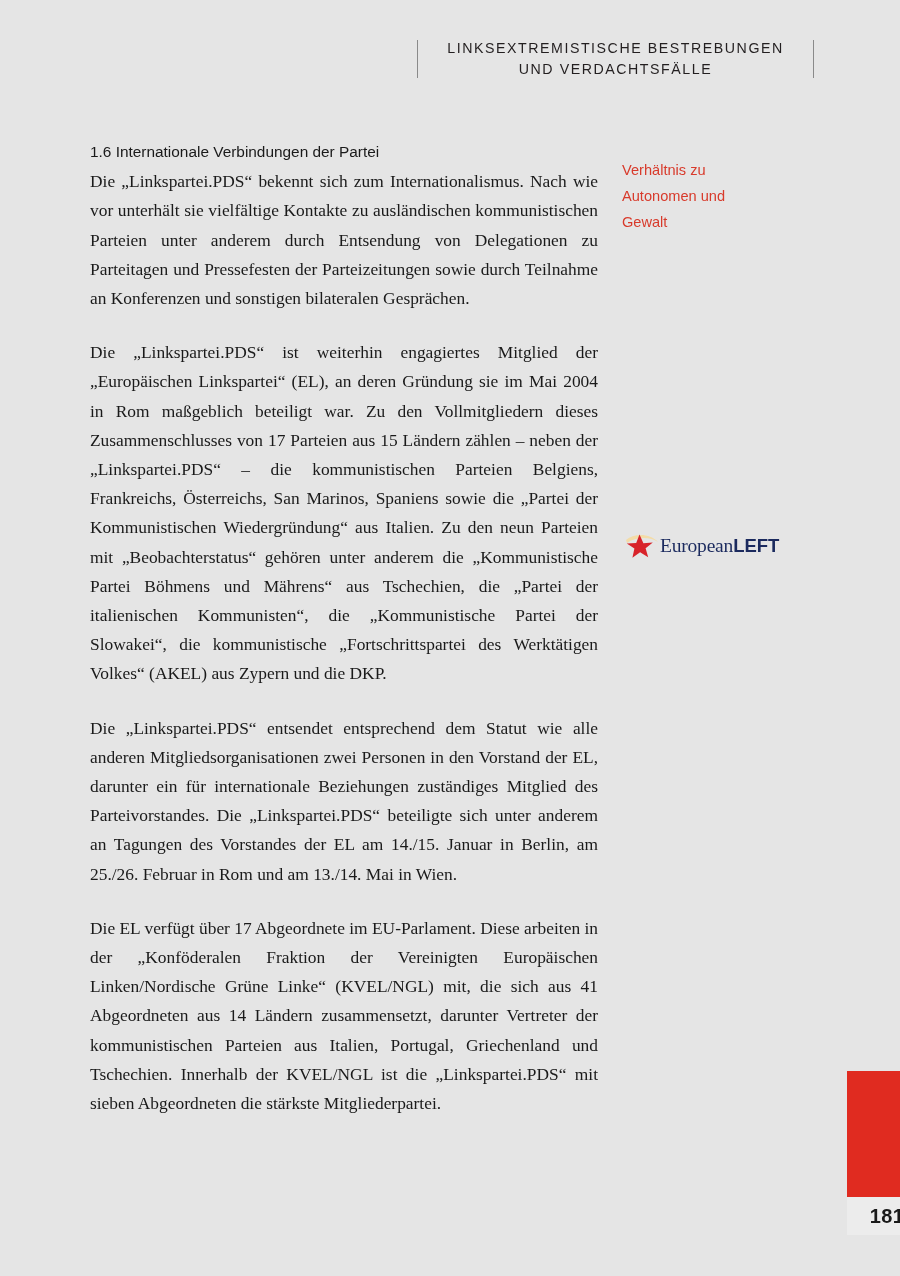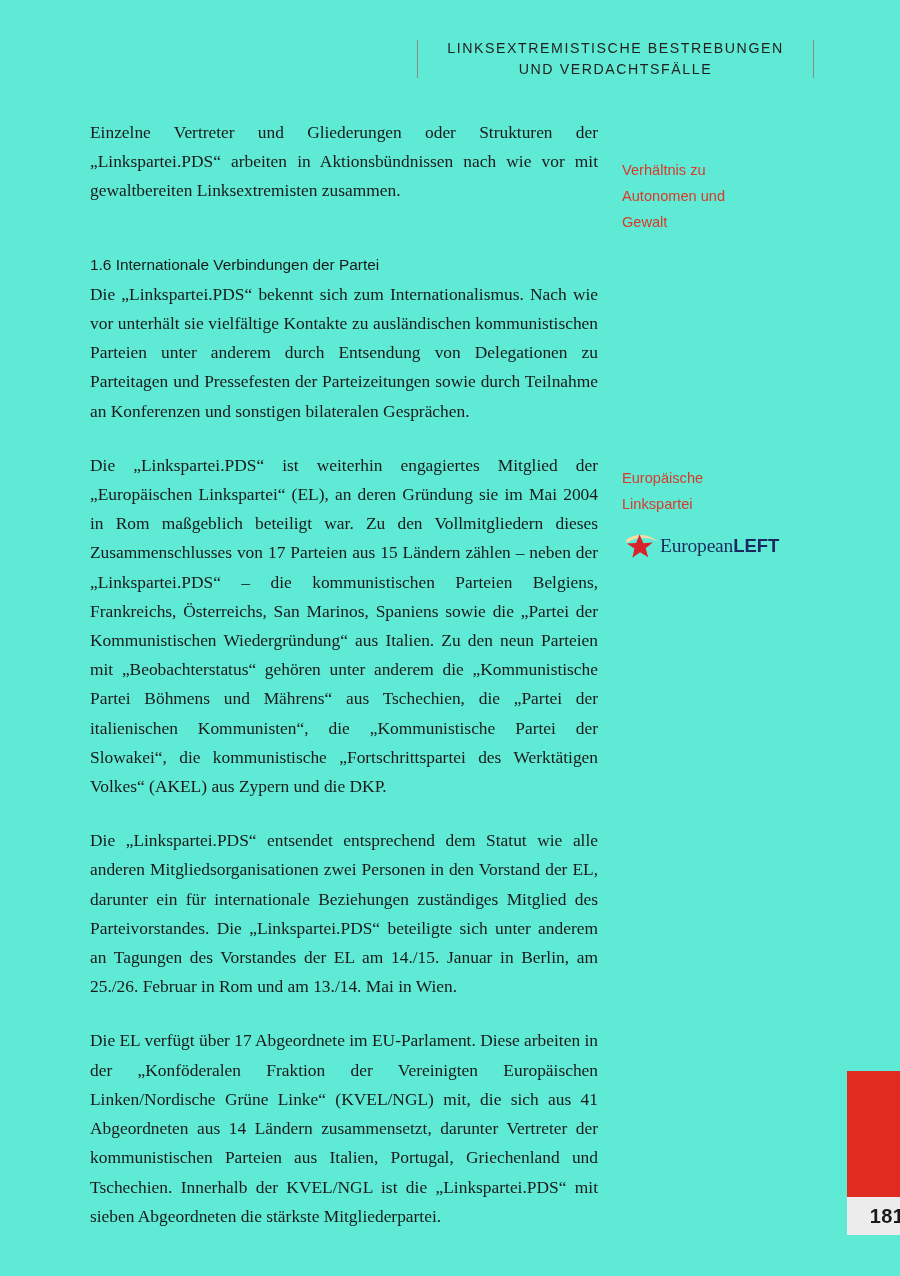--- a/index.html
+++ b/index.html
@@ -11,7 +11,7 @@
     position: relative;
     width: 900px;
     height: 1276px;
-    background: #5eead4;
+    background: #e5e5e5;
     overflow: hidden;
     font-family: "Liberation Serif", serif;
   }

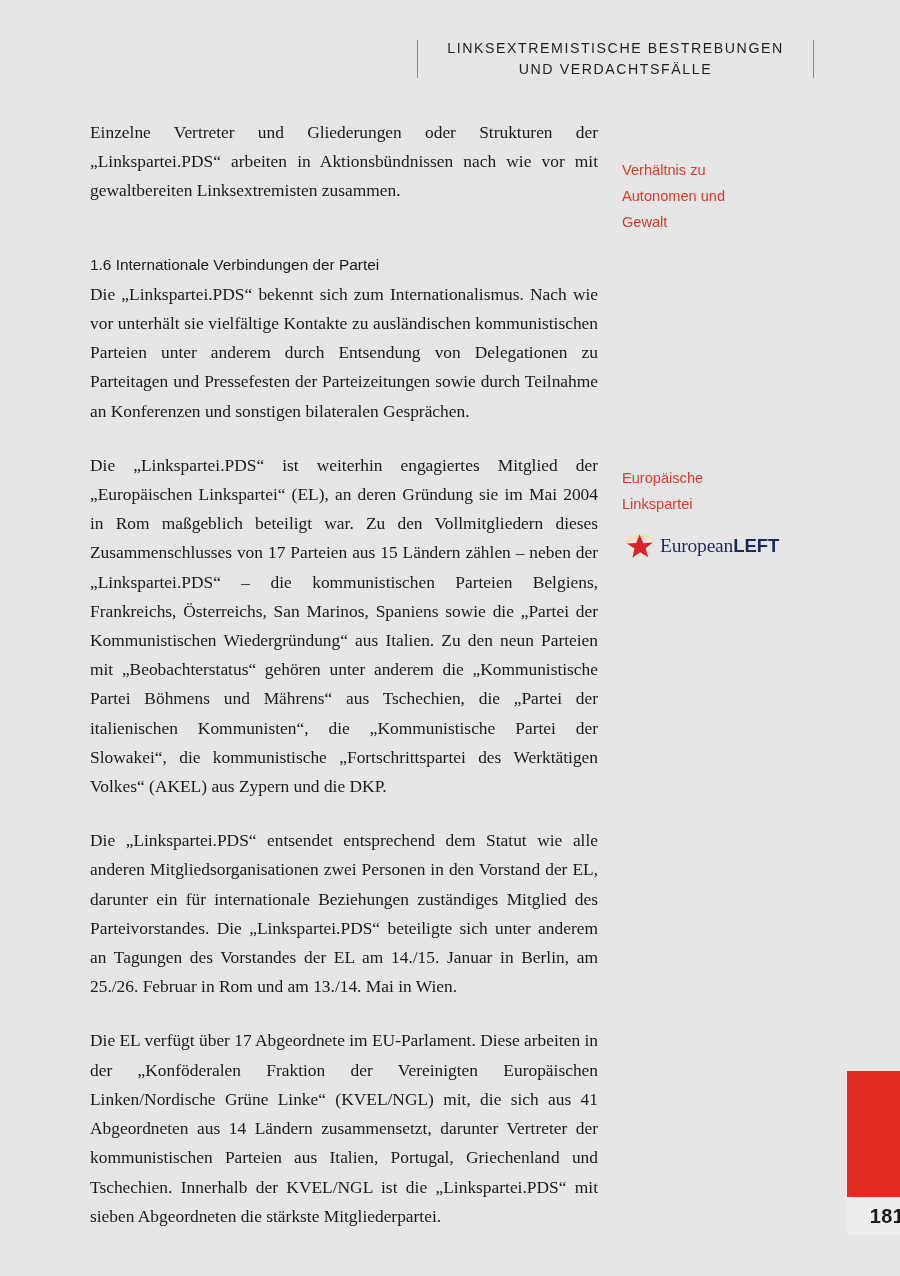--- a/index.html
+++ b/index.html
@@ -166,7 +166,6 @@
 
   <div class="col-main">
 
-    <p class="para">Einzelne Vertreter und Gliederungen oder Strukturen der „Linkspartei.PDS“ arbeiten in Aktionsbündnissen nach wie vor mit gewaltbereiten Linksextremisten zusammen.</p>
 
     <div class="gap-before-head"></div>
 

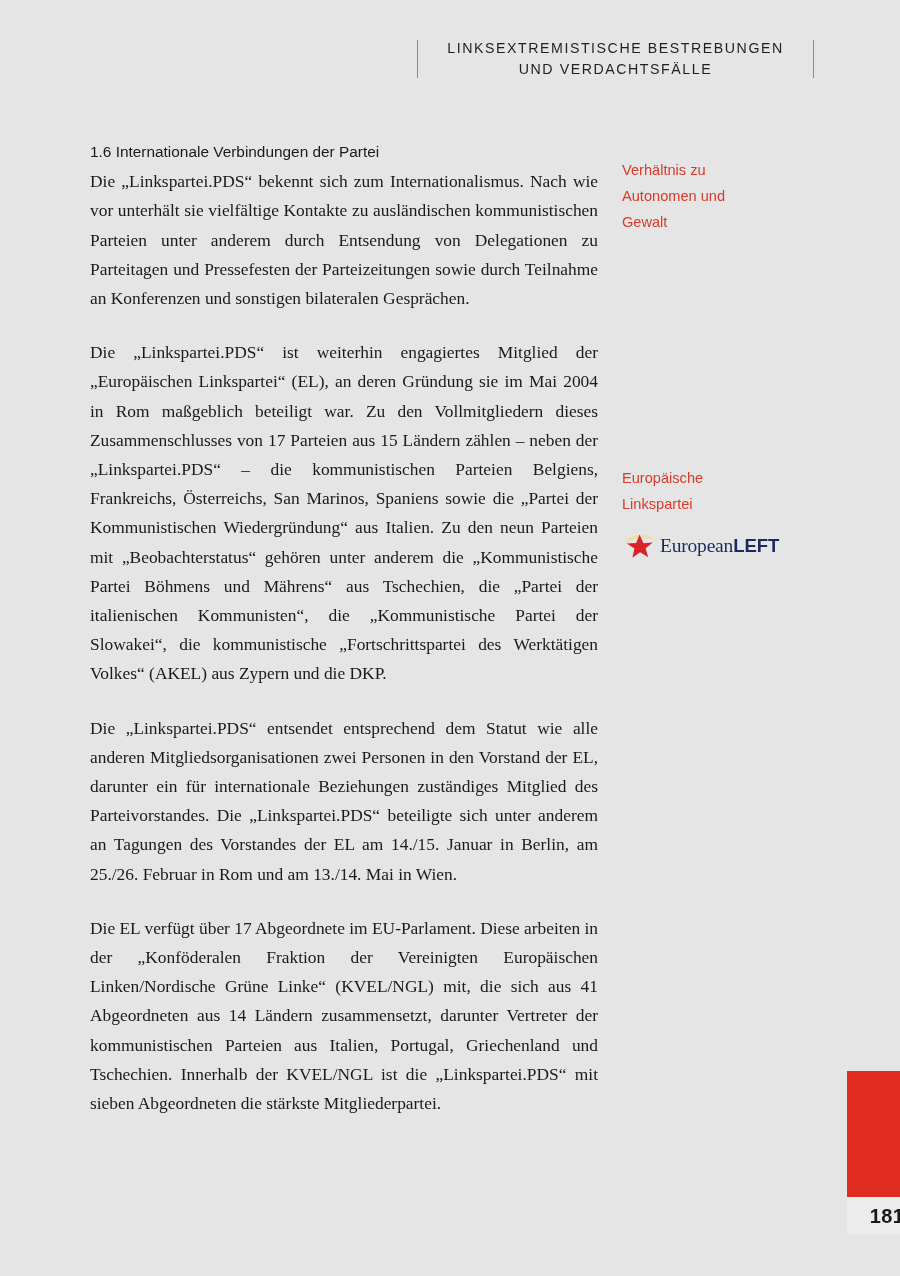--- a/index.html
+++ b/index.html
@@ -183,8 +183,6 @@
   <div class="marginal note-1">Verhältnis zu
 Autonomen und
 Gewalt</div>
-  <div class="marginal note-2">Europäische
-Linkspartei</div>
 
   <div class="logo">
     <span class="logo-mark">

